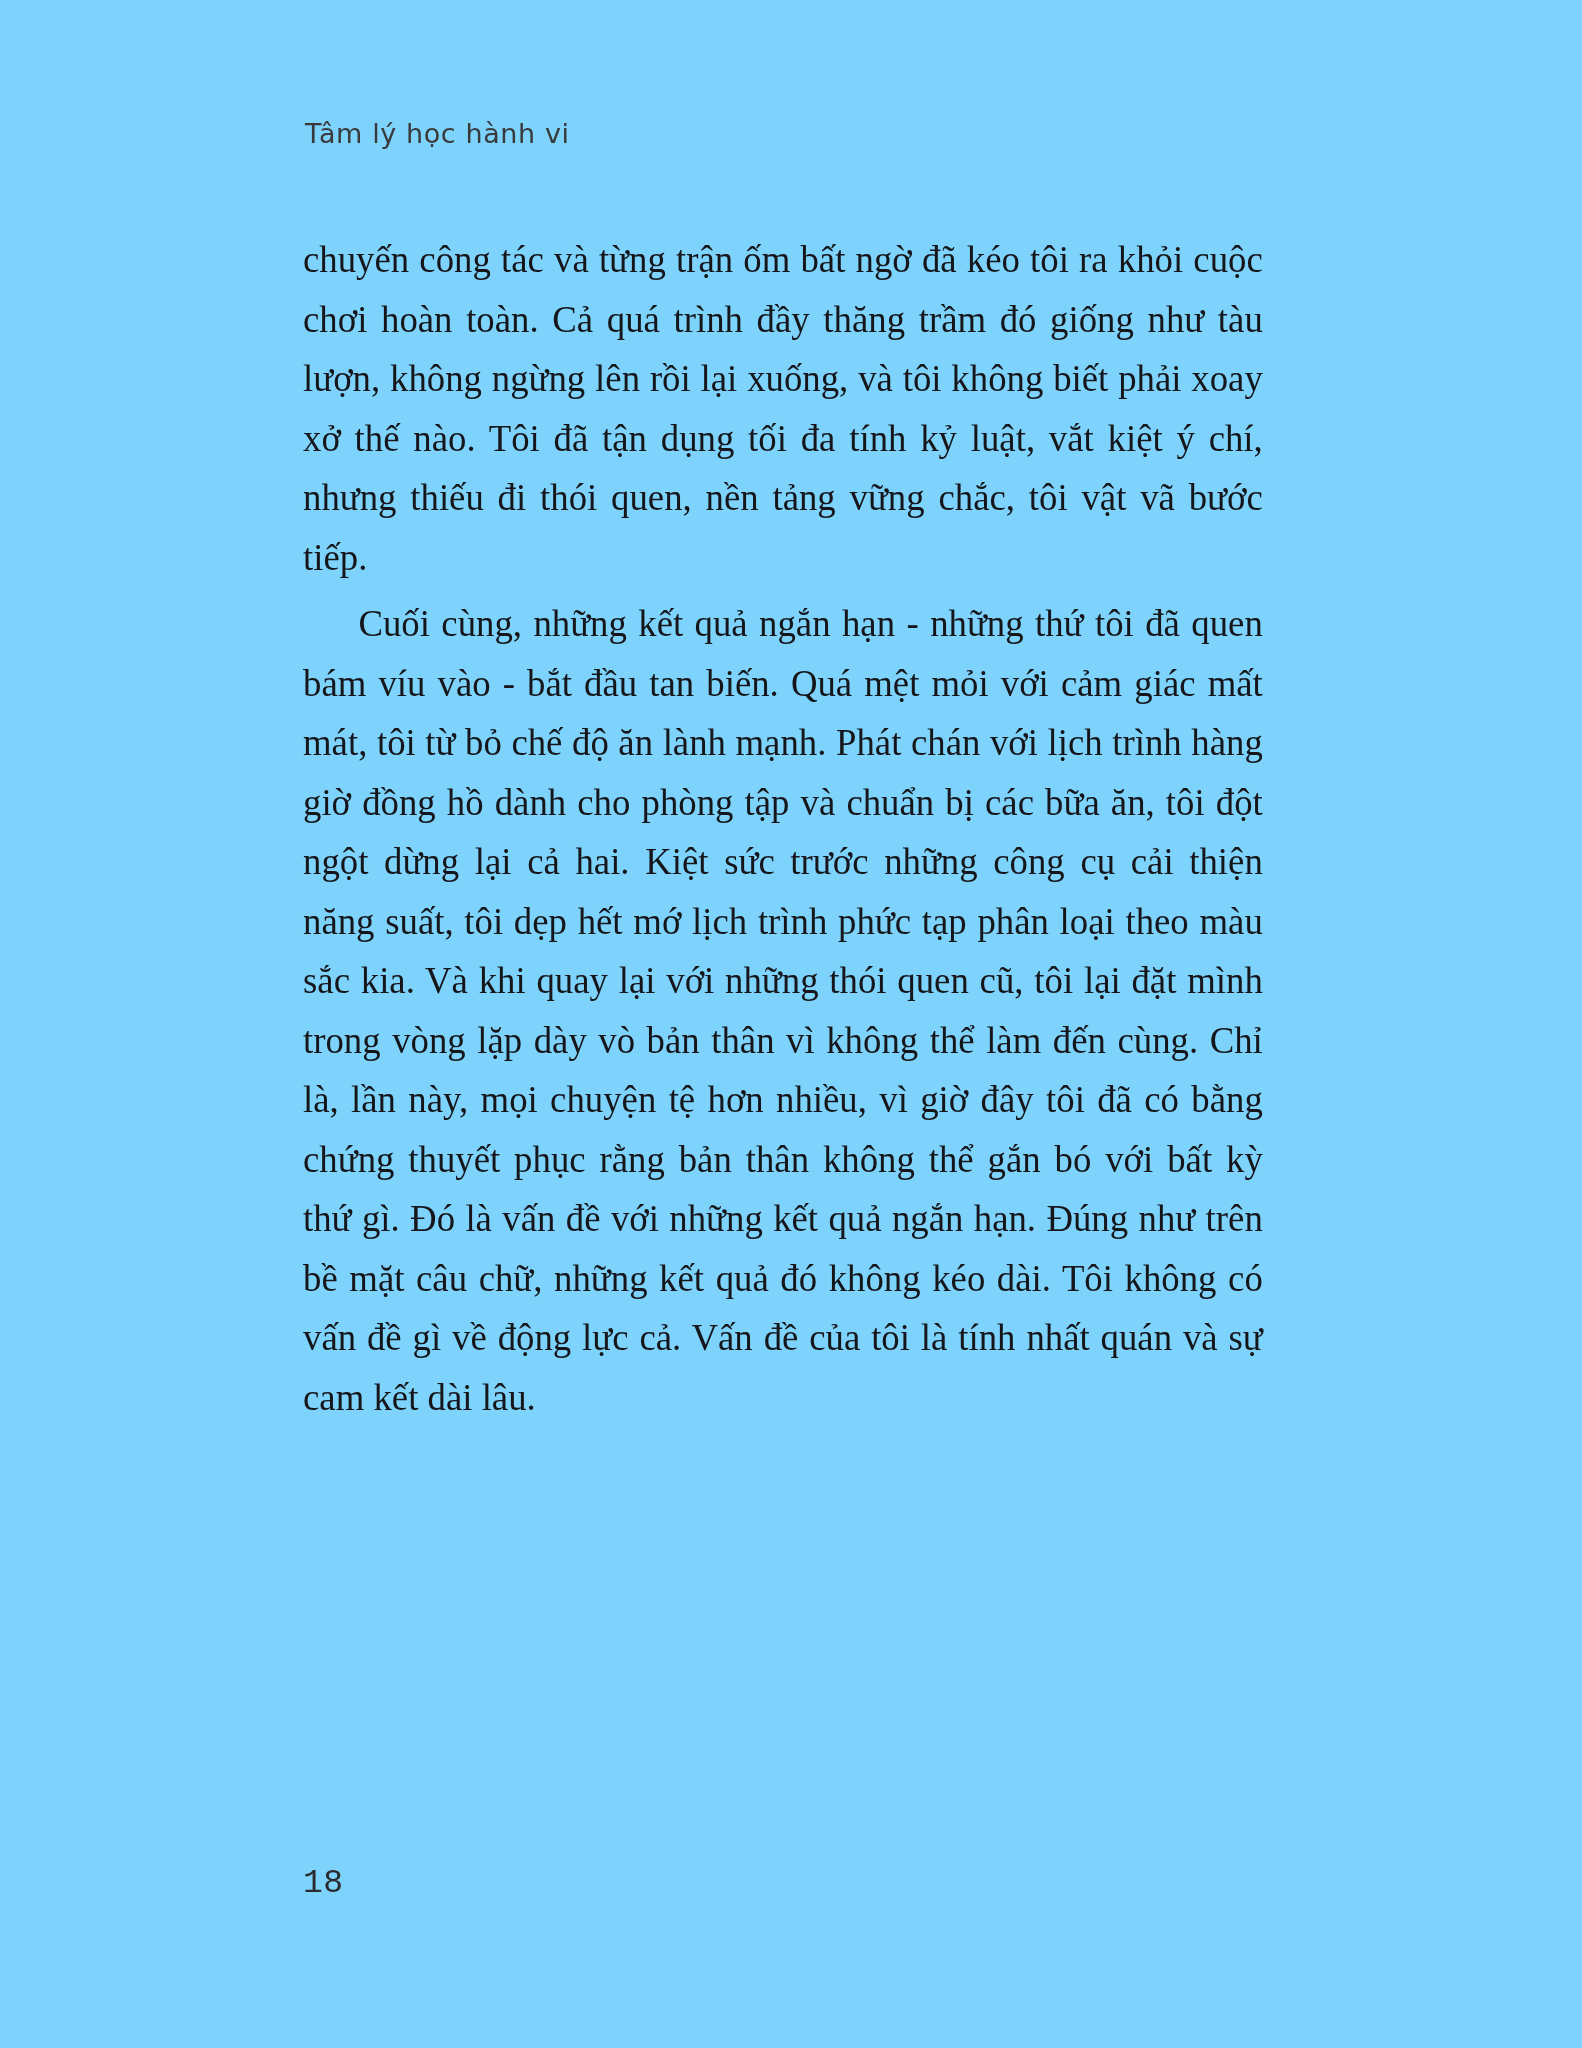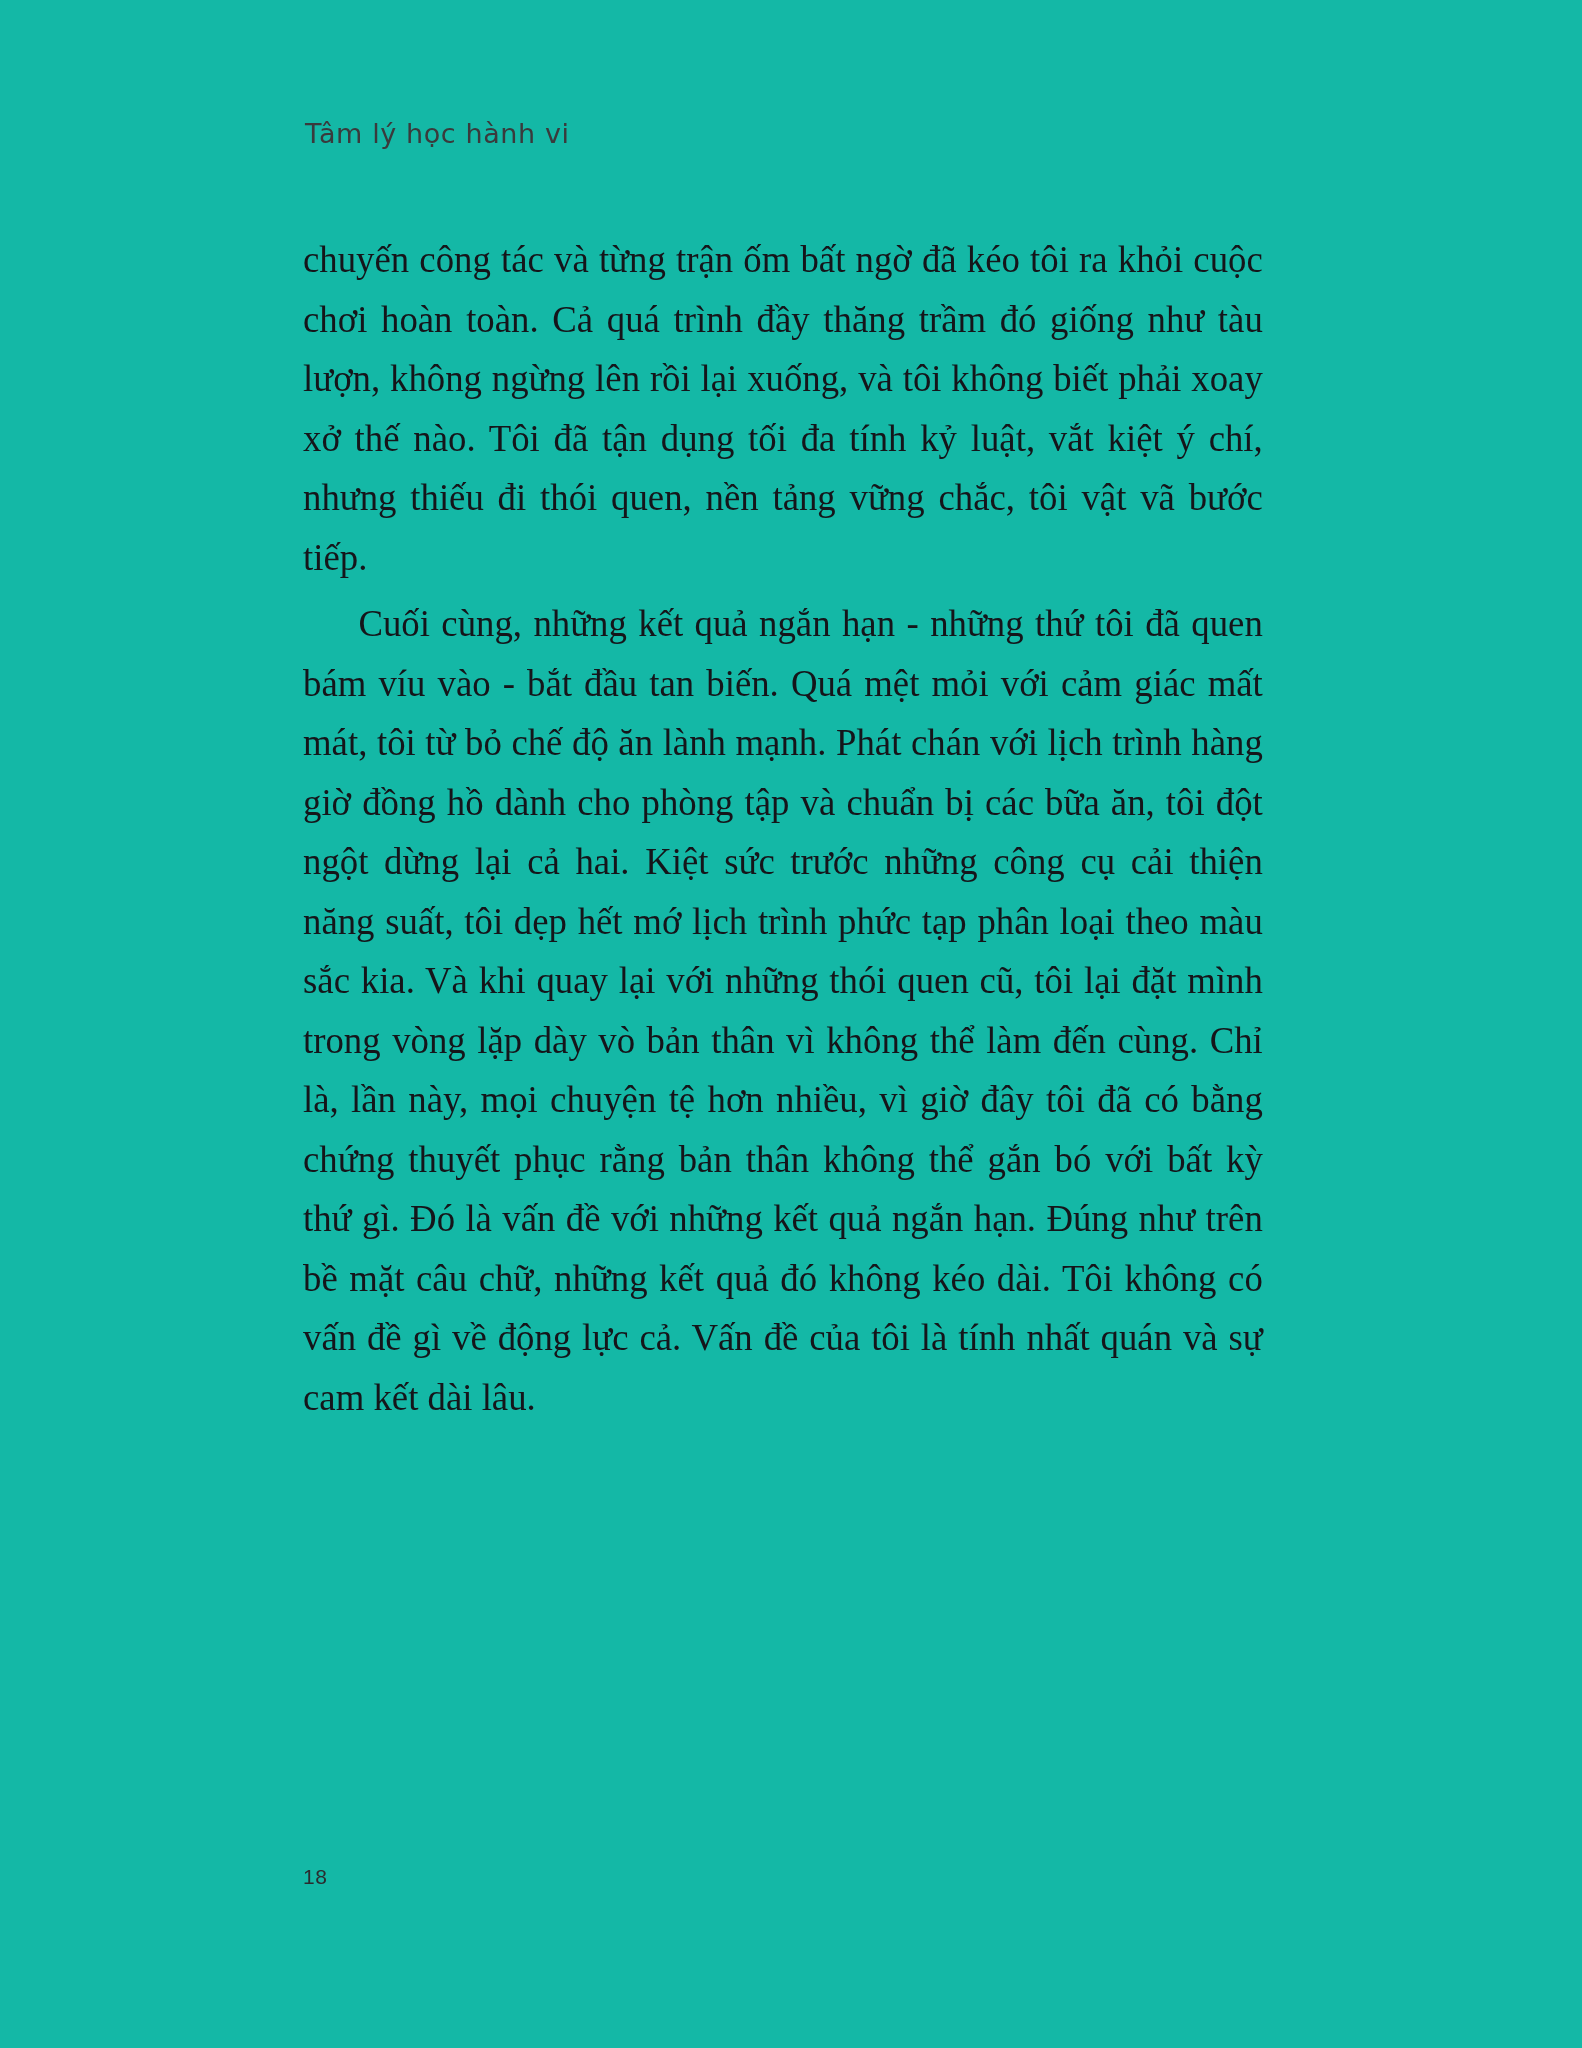--- a/index.html
+++ b/index.html
@@ -14,7 +14,7 @@
     position: relative;
     width: 1582px;
     height: 2048px;
-    background: #14b8a6;
+    background: #7dd3fc;
     box-sizing: border-box;
     overflow: hidden;
   }

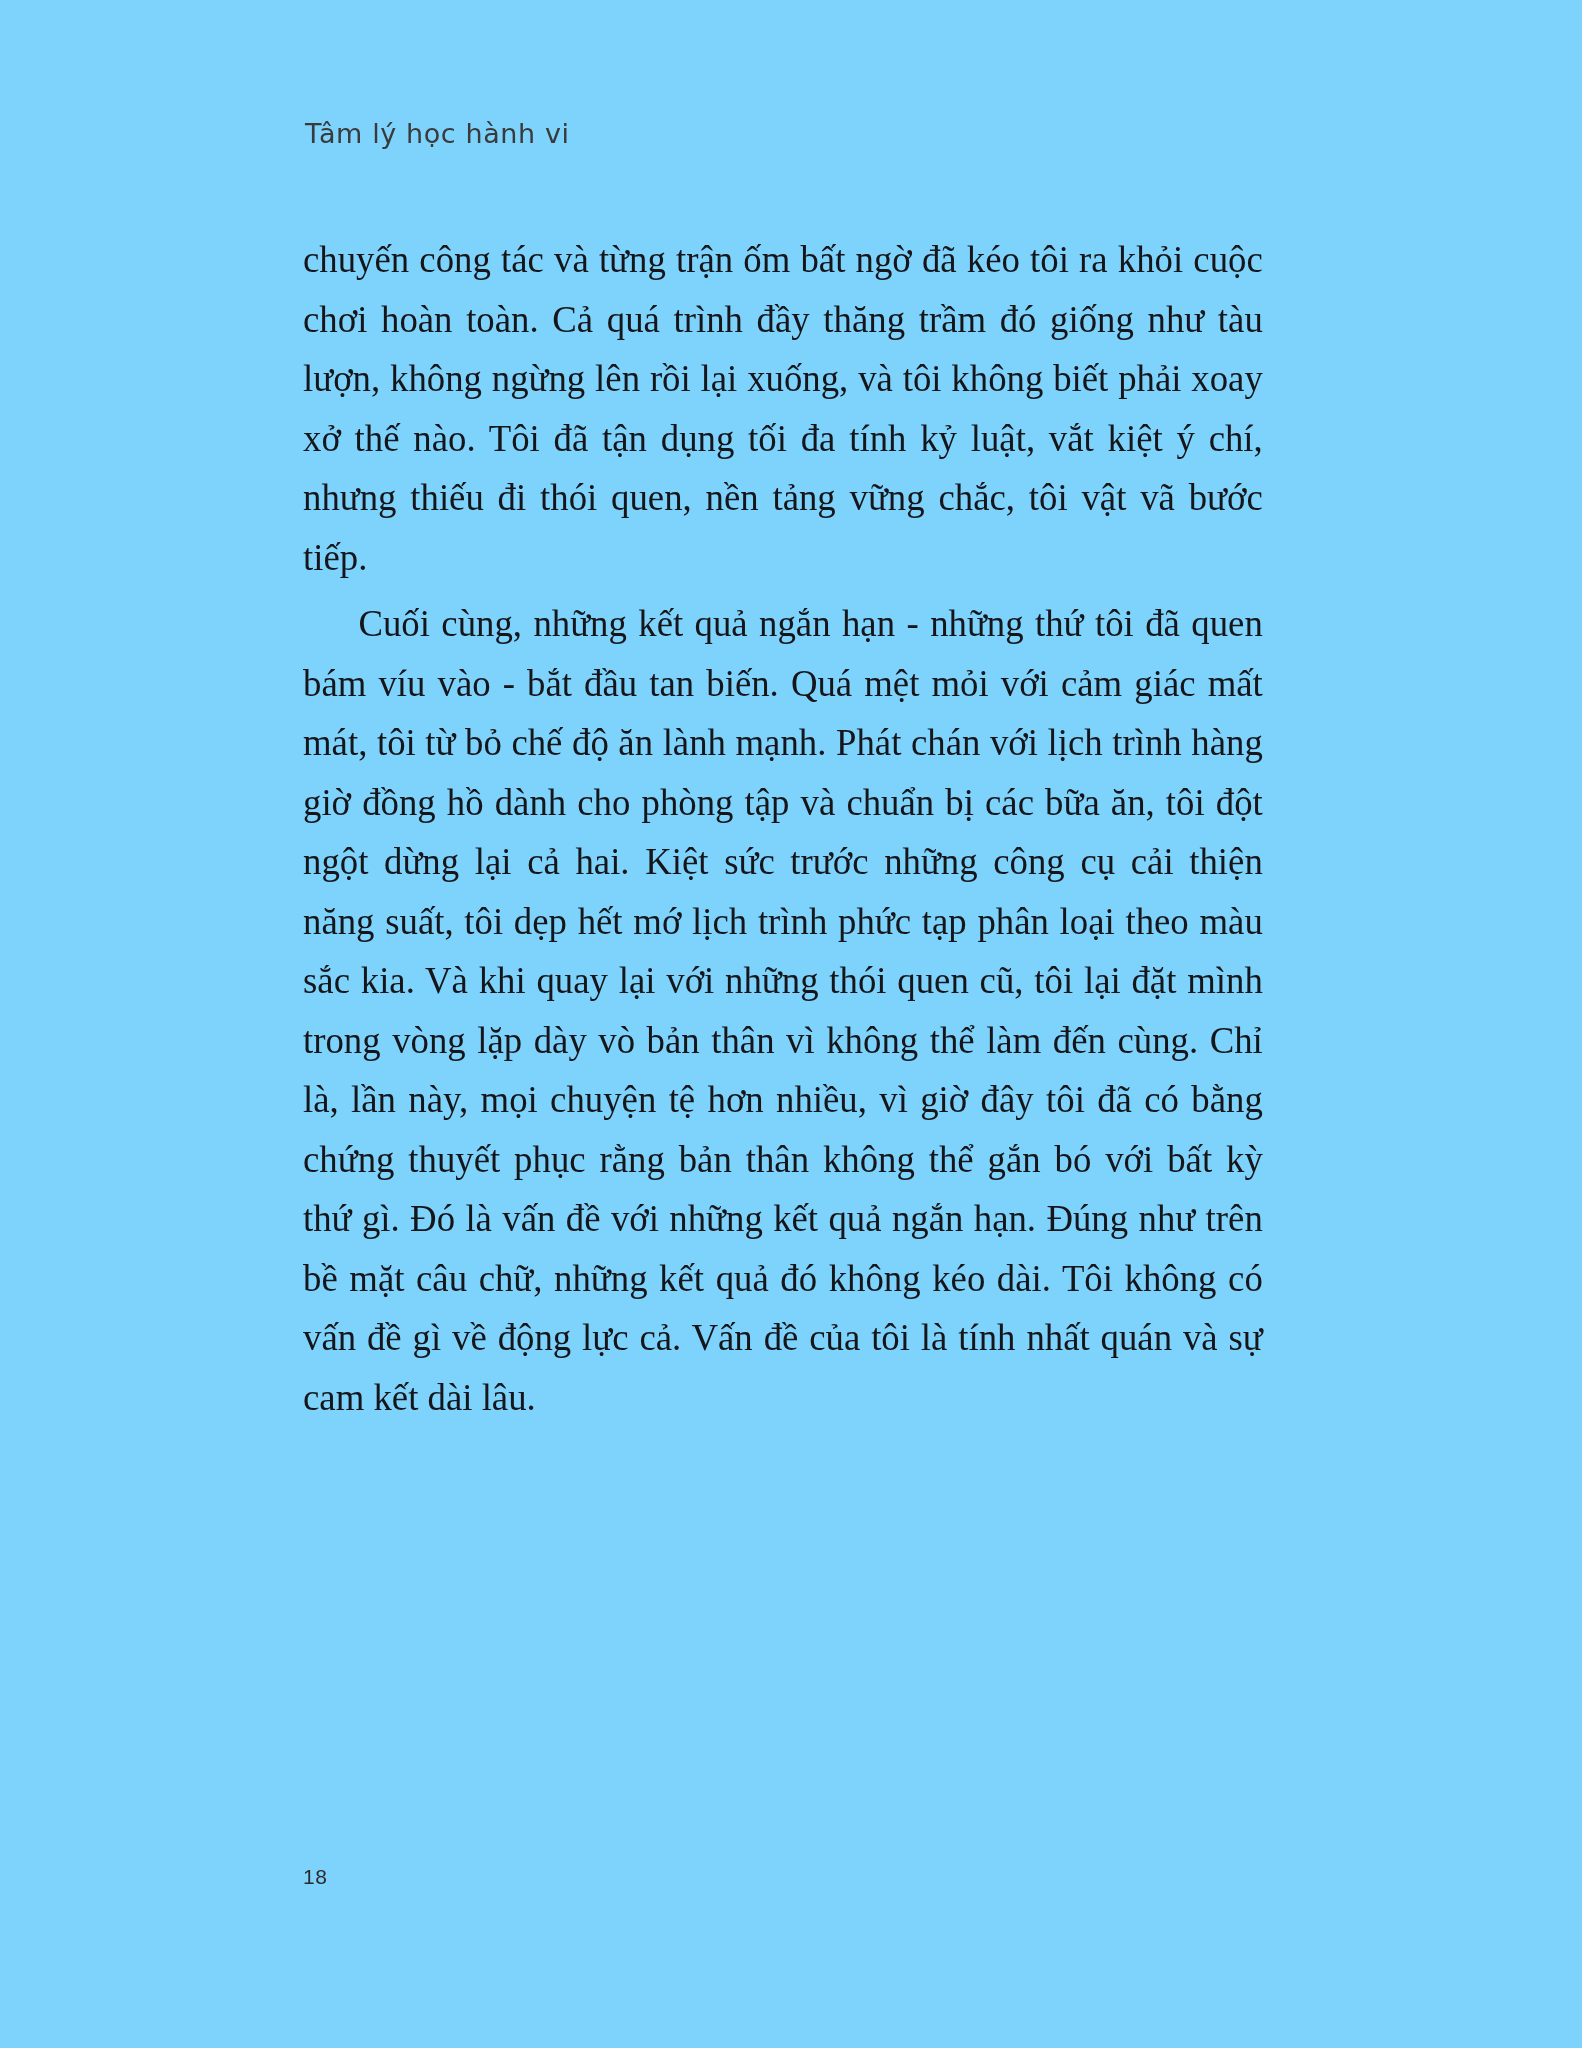--- a/index.html
+++ b/index.html
@@ -78,8 +78,8 @@
     position: absolute;
     left: 303px;
     top: 1865px;
-    font-family: Liberation Sans, sans-serif;
-    font-size: 21px;
+    font-family: Liberation Mono, monospace;
+    font-size: 33px;
     color: #2b2b2e;
     letter-spacing: 0.5px;
   }

